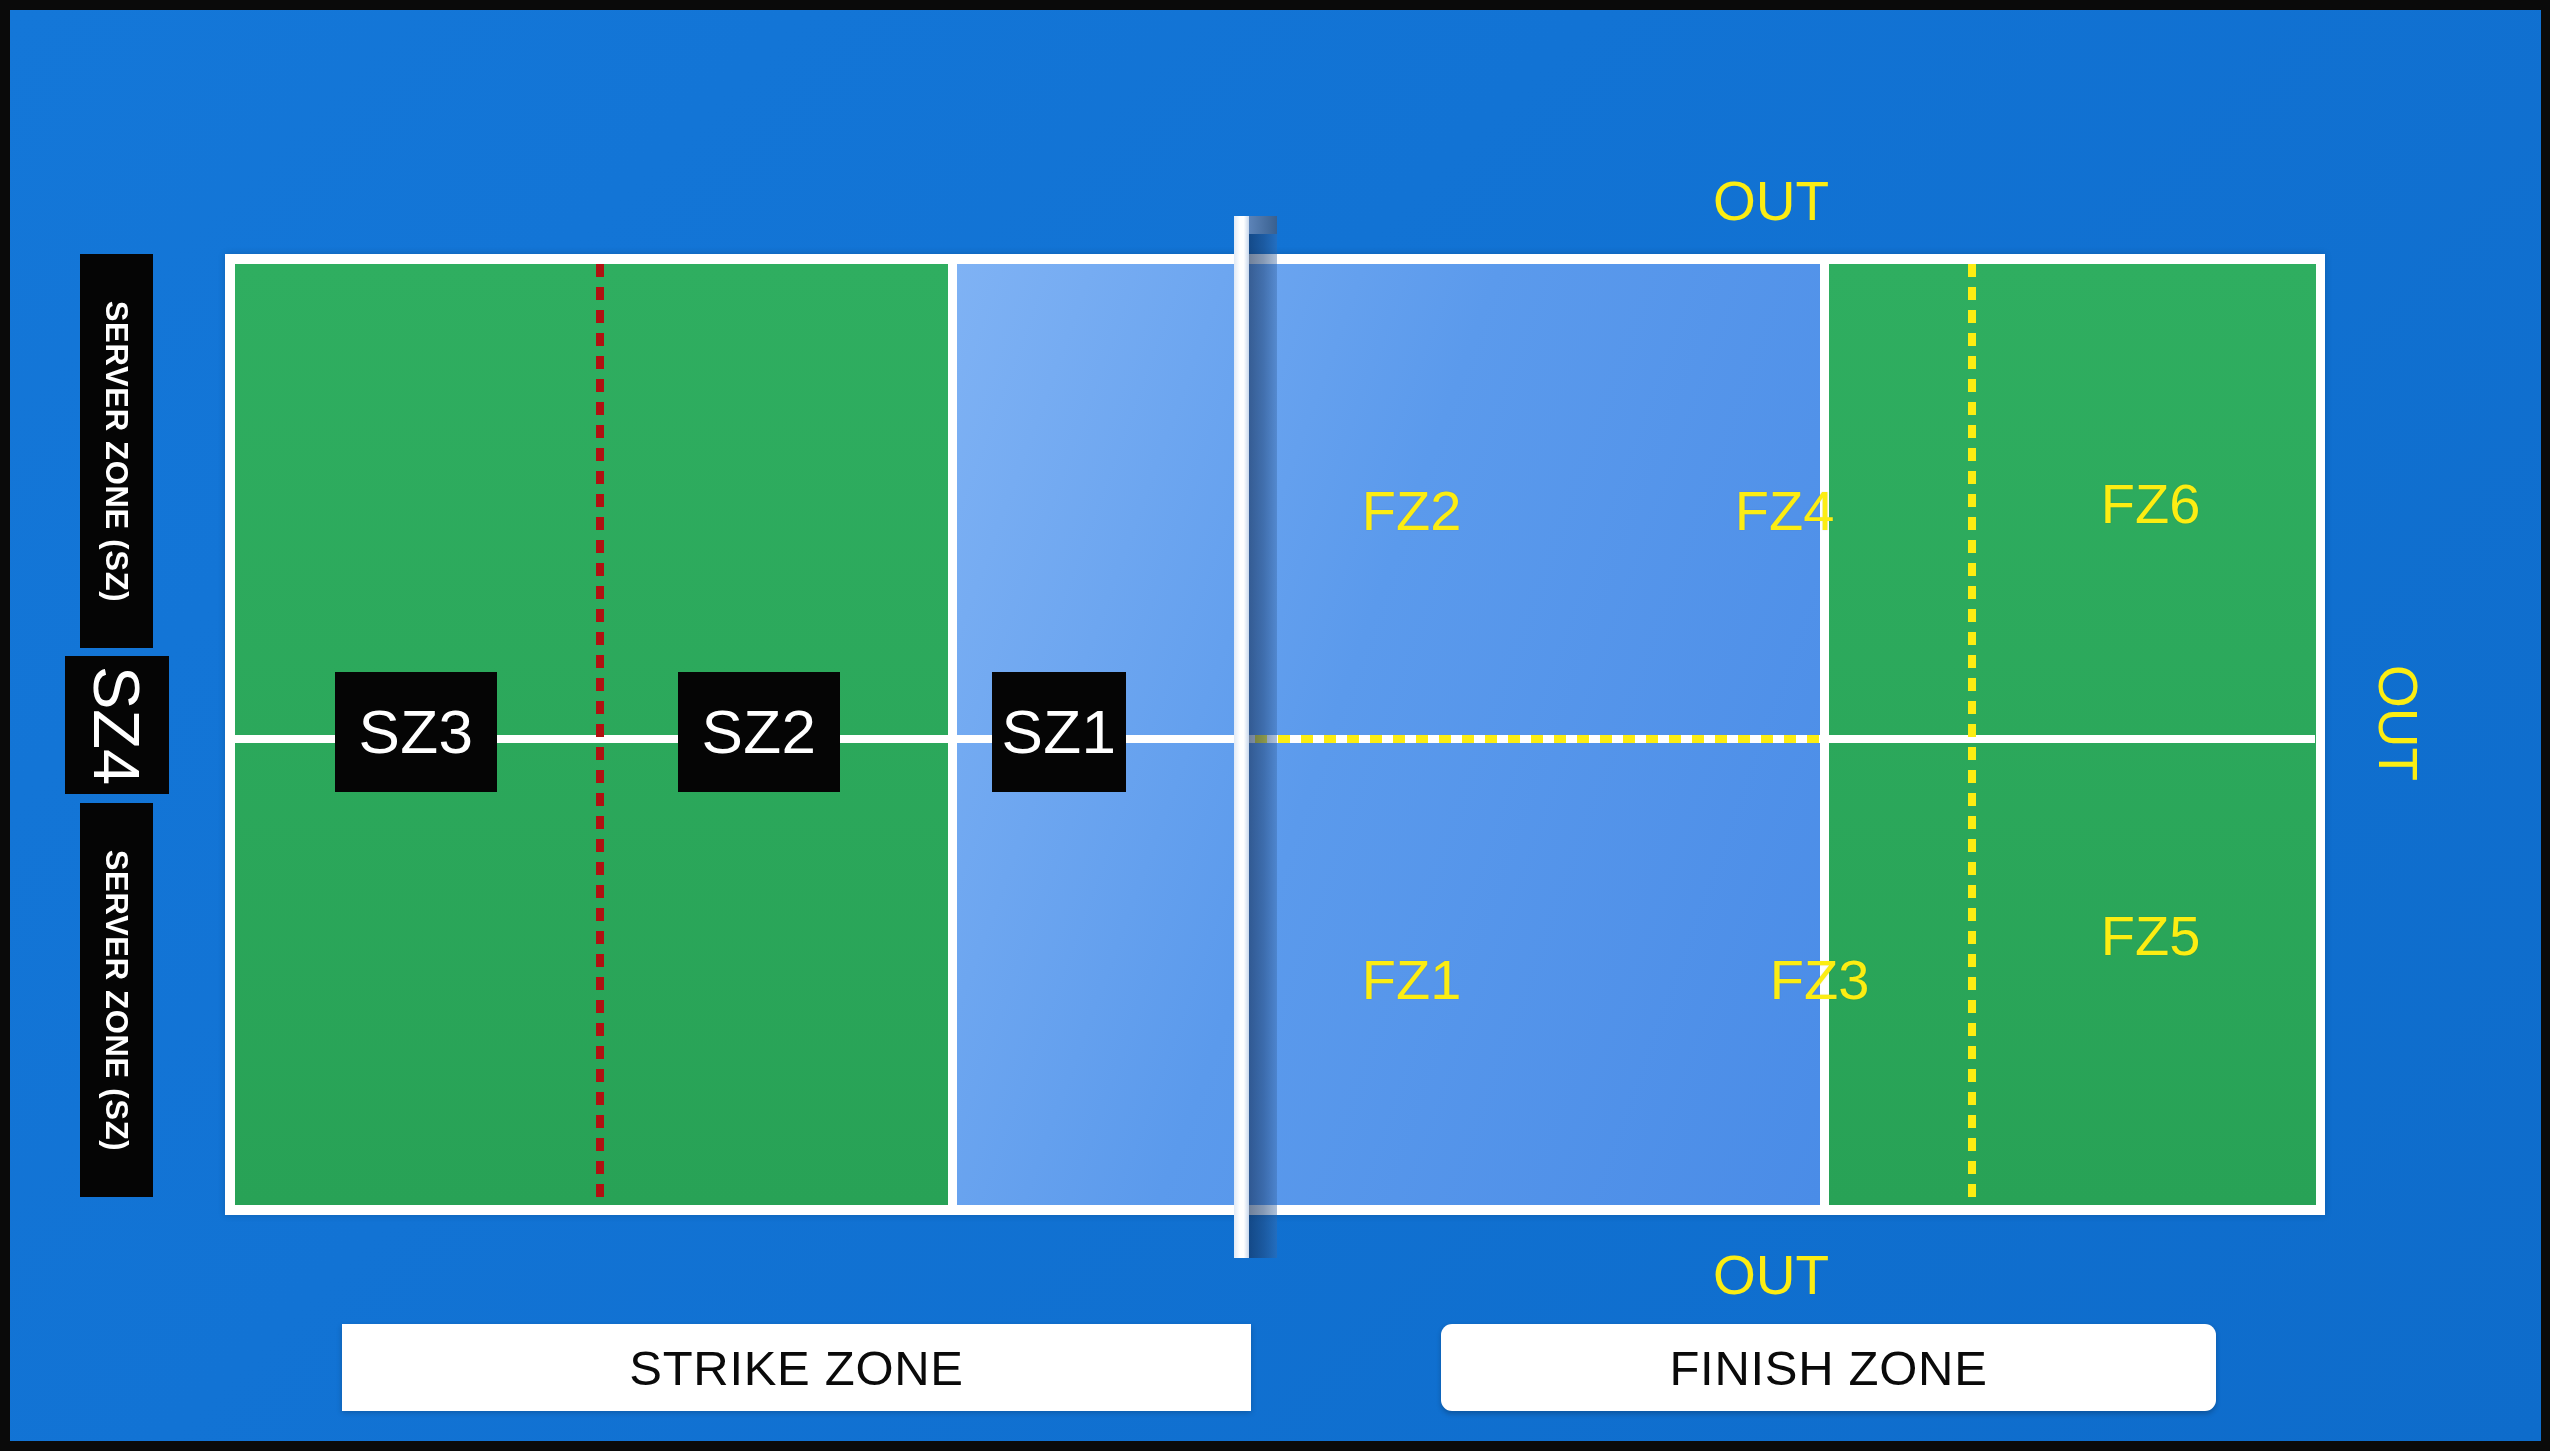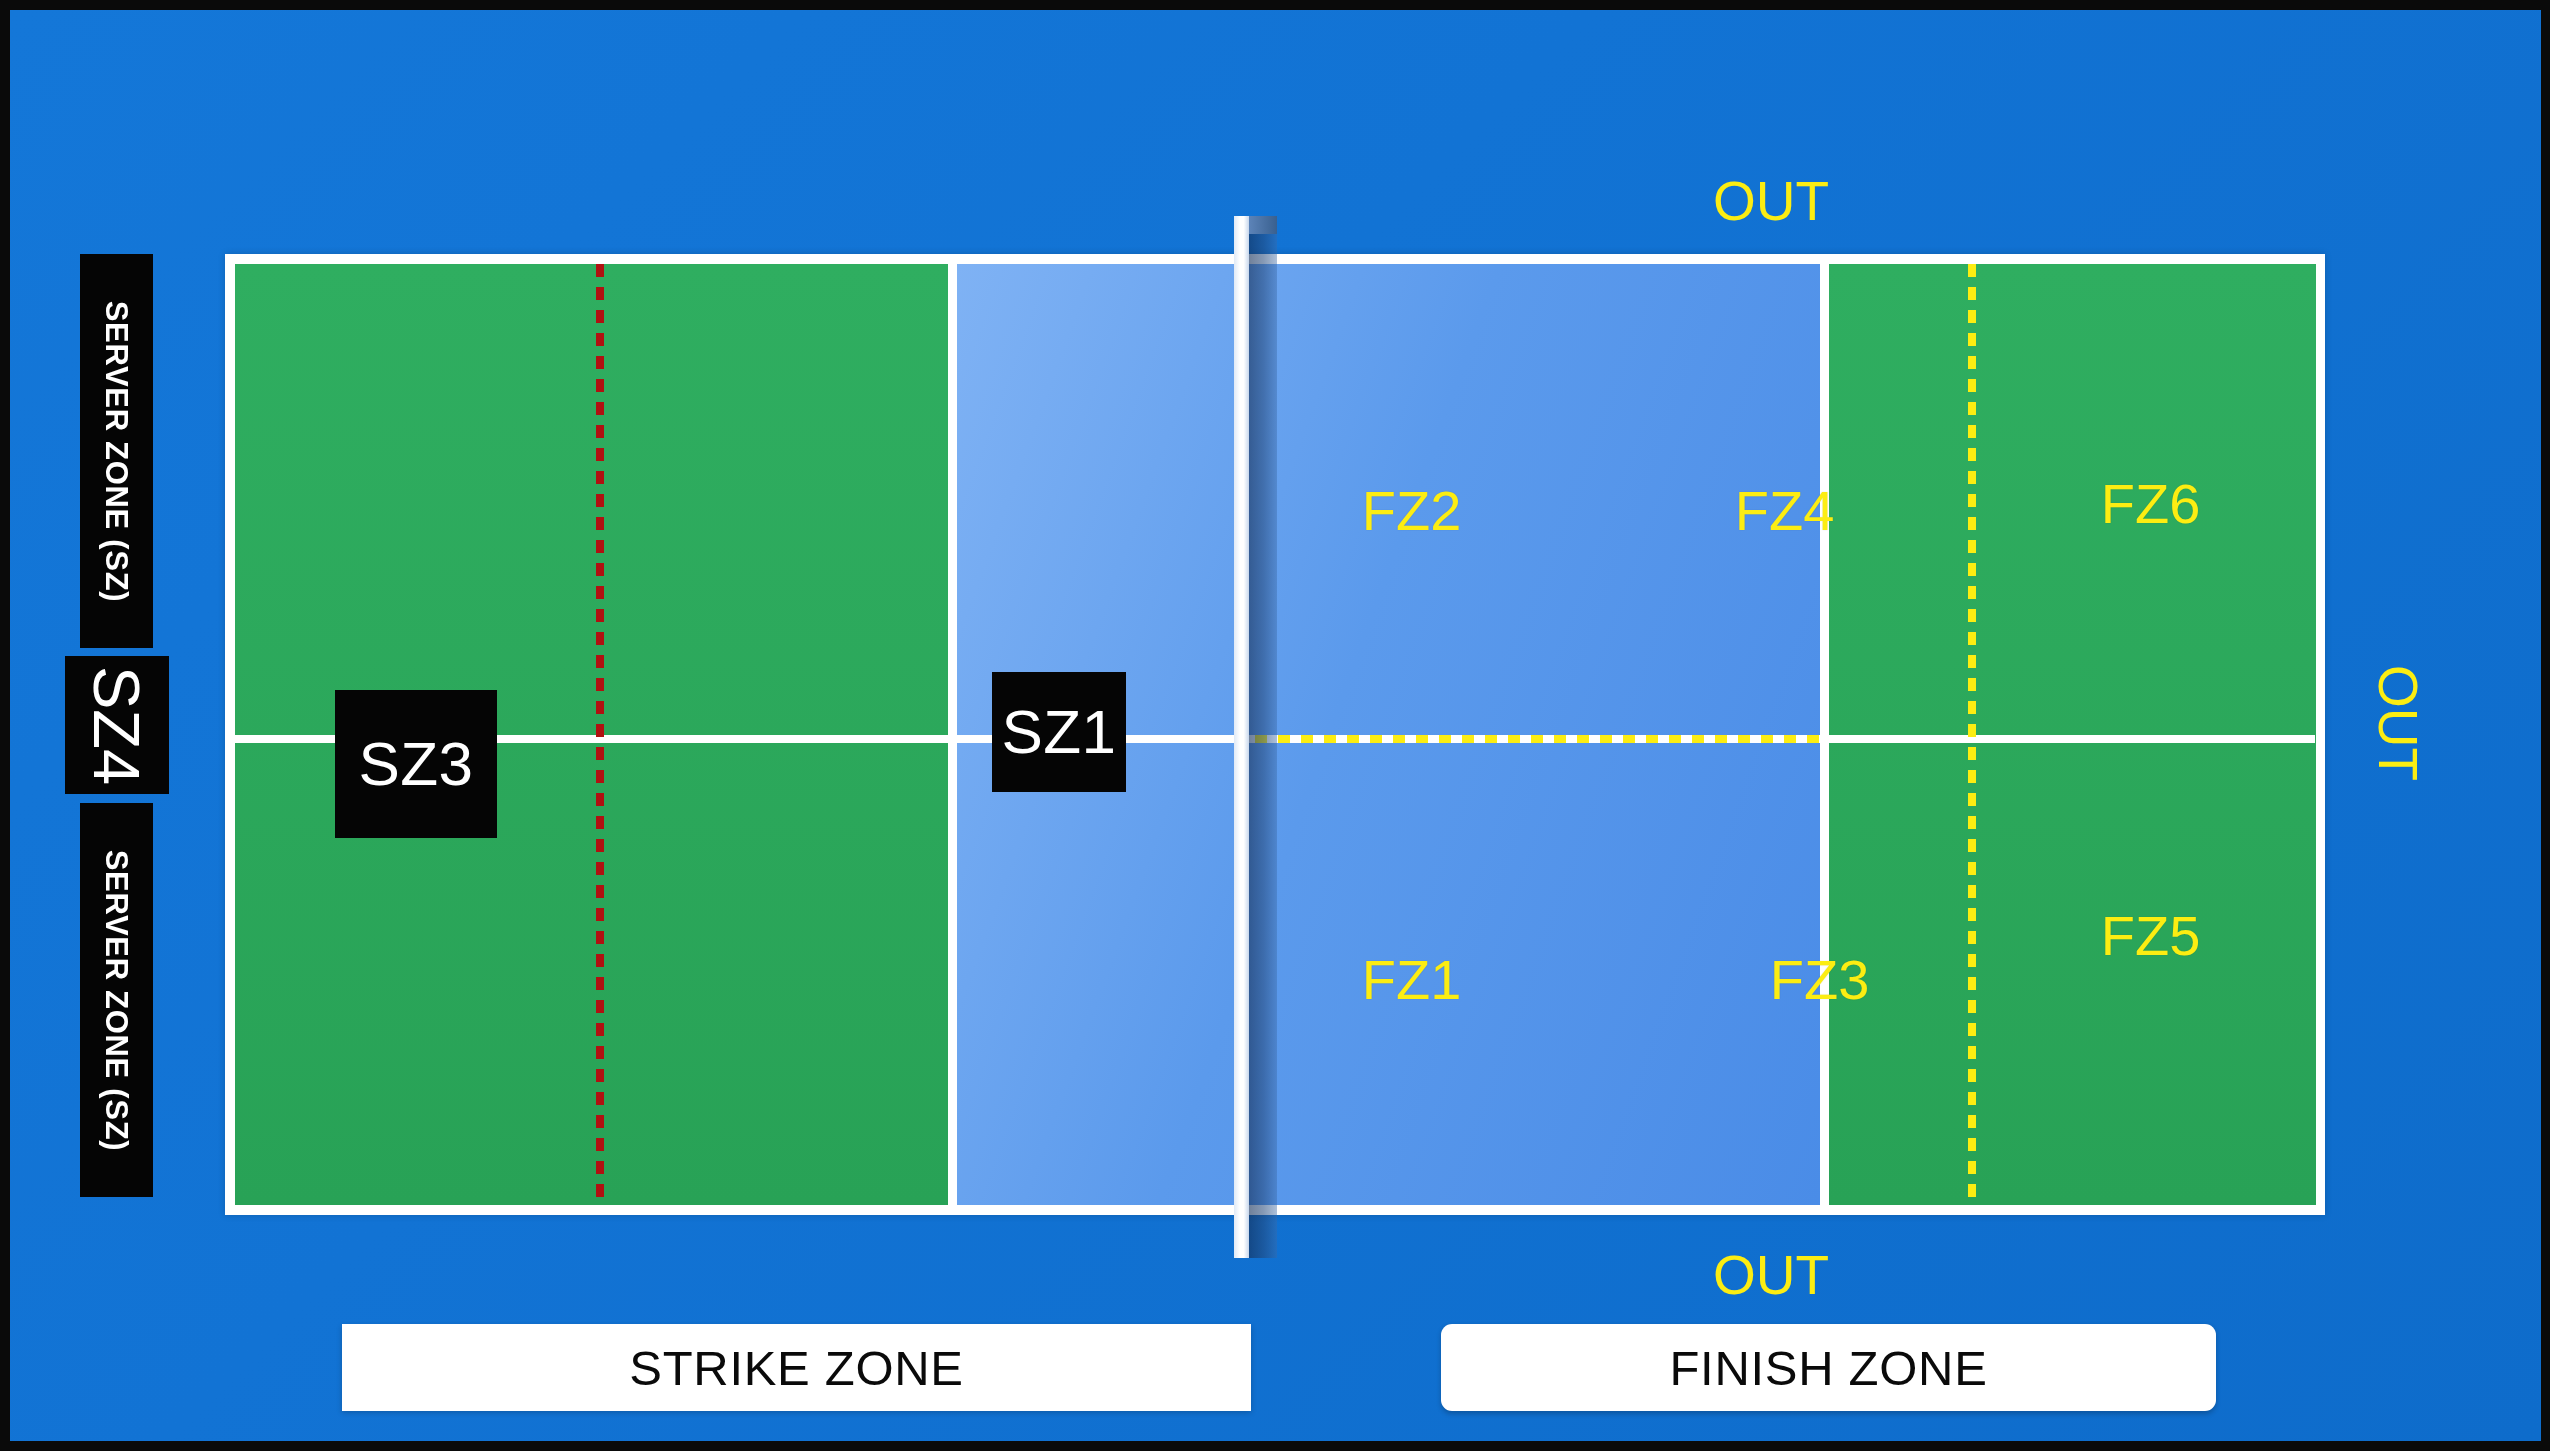--- a/index.html
+++ b/index.html
@@ -184,7 +184,7 @@
       <span class="sz-vert-label">SERVER ZONE (SZ)</span>
     </div>
 
-    <div class="sz-chip" style="left:325px;top:662px;width:162px;height:148px;margin-top:18px;">SZ3</div>
+    <div class="sz-chip" style="left:325px;top:662px;width:162px;height:120px;">SZ3</div>
 
 
     <div class="sz-chip" style="left:982px;top:662px;width:134px;height:120px;">SZ1</div>

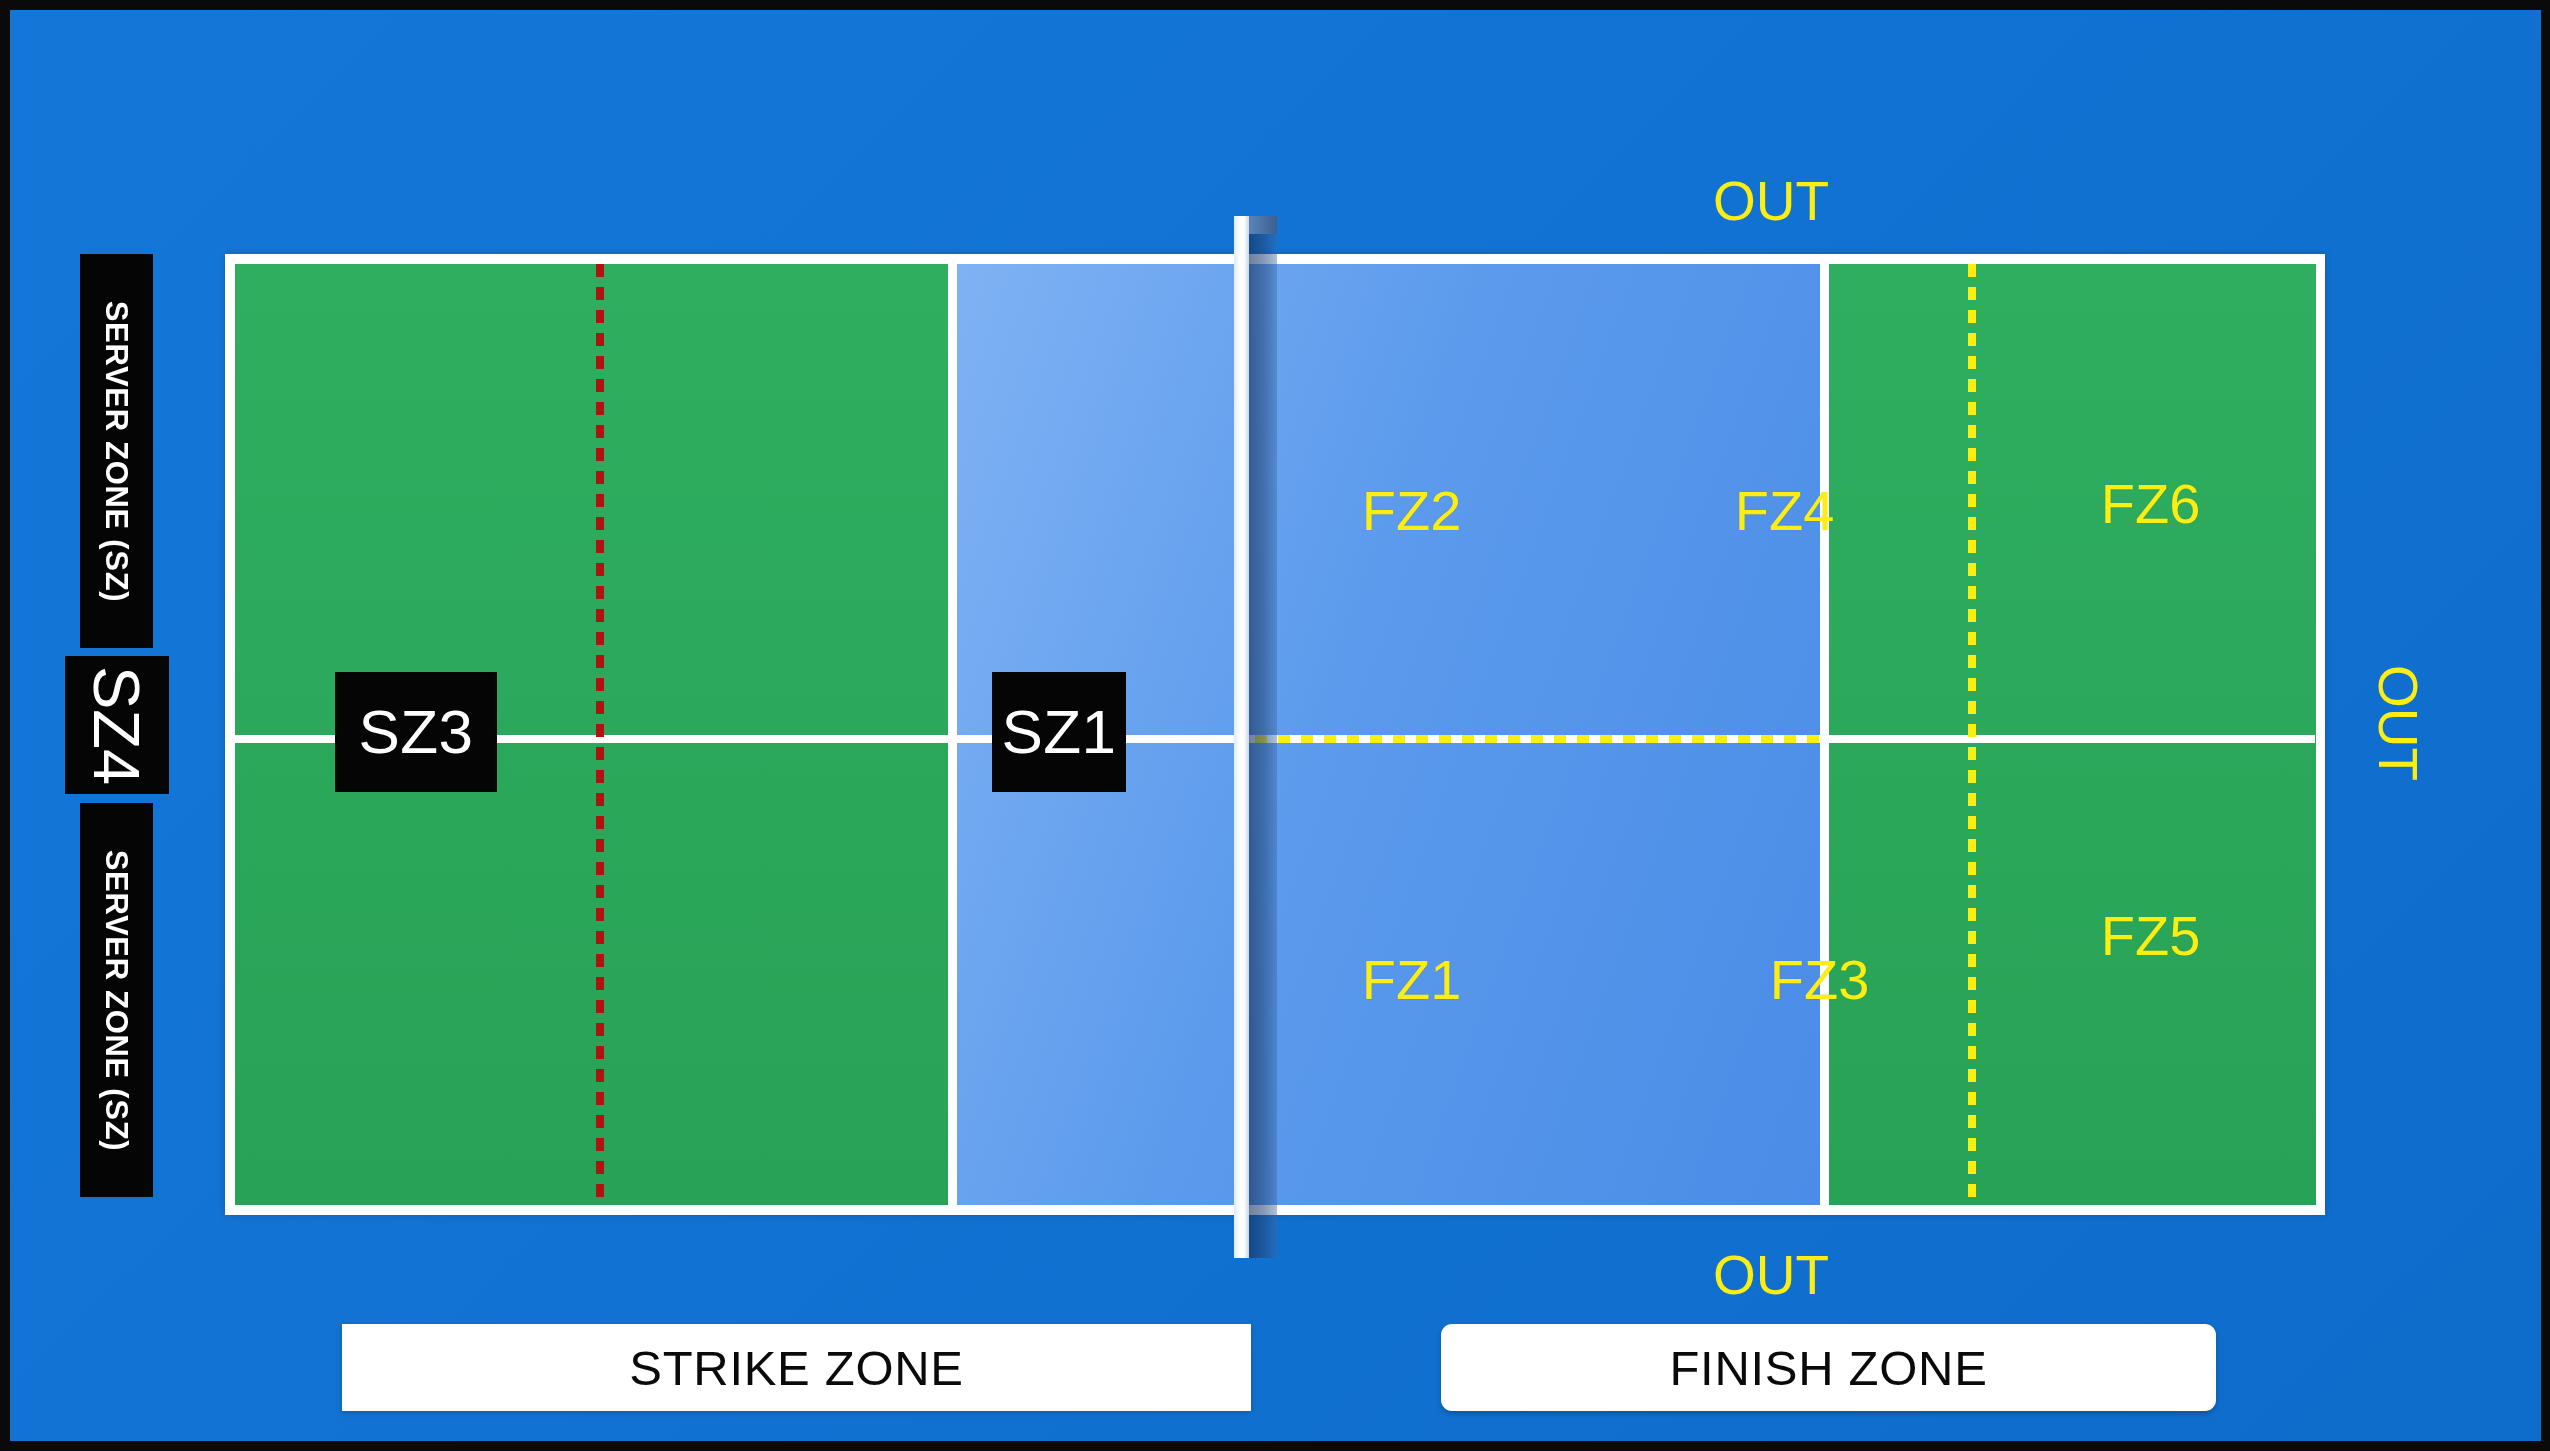--- a/index.html
+++ b/index.html
@@ -186,6 +186,7 @@
 
     <div class="sz-chip" style="left:325px;top:662px;width:162px;height:120px;">SZ3</div>
 
+    <div class="sz-chip" style="left:668px;top:662px;width:162px;height:120px;">SZ2</div>
 
     <div class="sz-chip" style="left:982px;top:662px;width:134px;height:120px;">SZ1</div>
 

